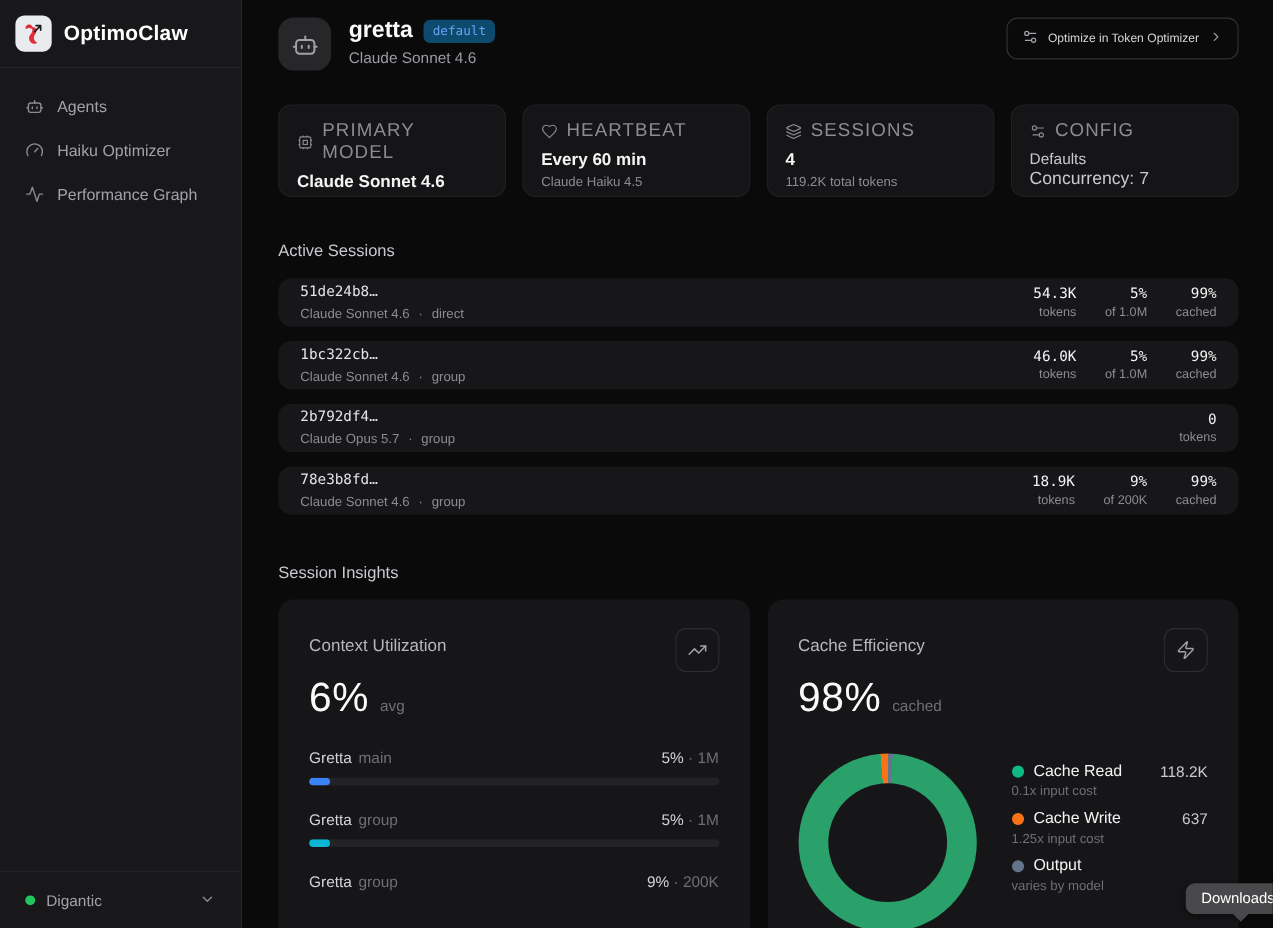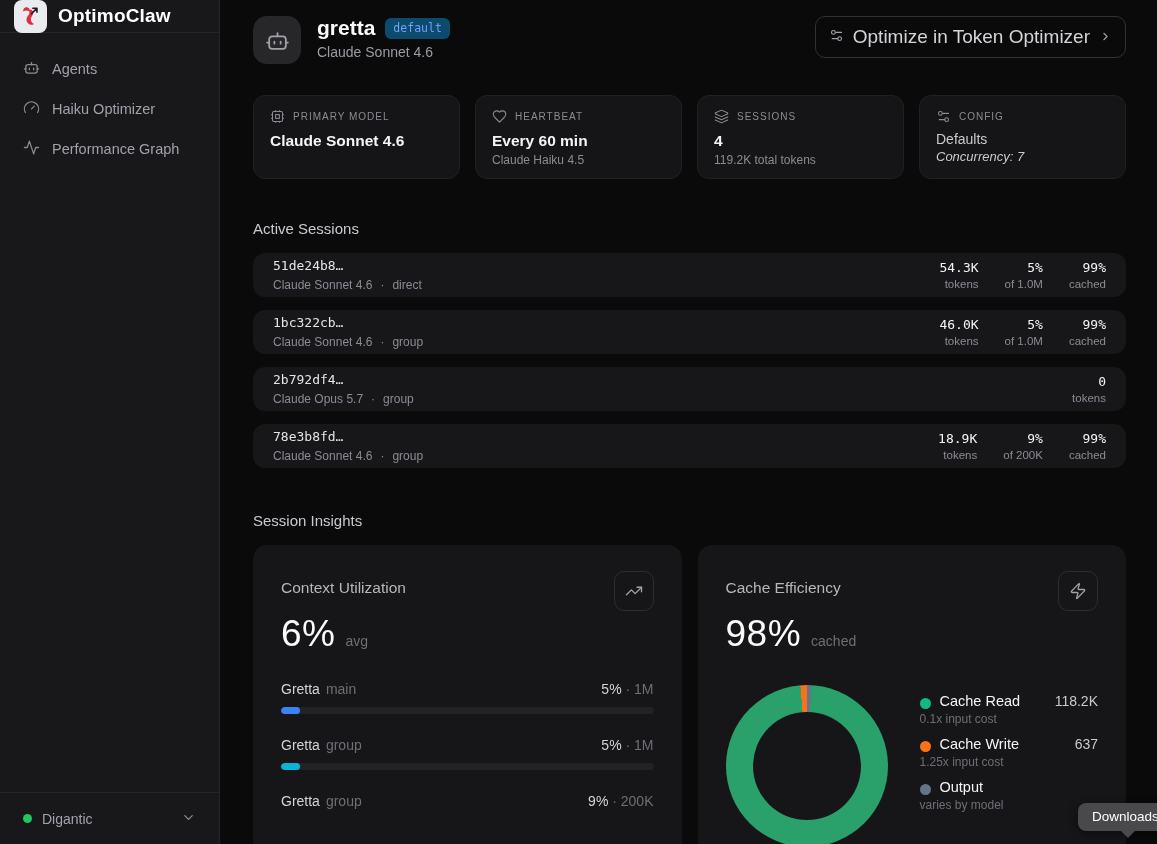--- a/index.html
+++ b/index.html
@@ -18,7 +18,7 @@
     display:flex; flex-direction:column;
   }
   .logo-row {
-    height:33px; display:flex; align-items:center; gap:11px;
+    height:62px; display:flex; align-items:center; gap:11px;
     padding:0 14px; border-bottom:1px solid #26262a;
   }
   .logo-badge {

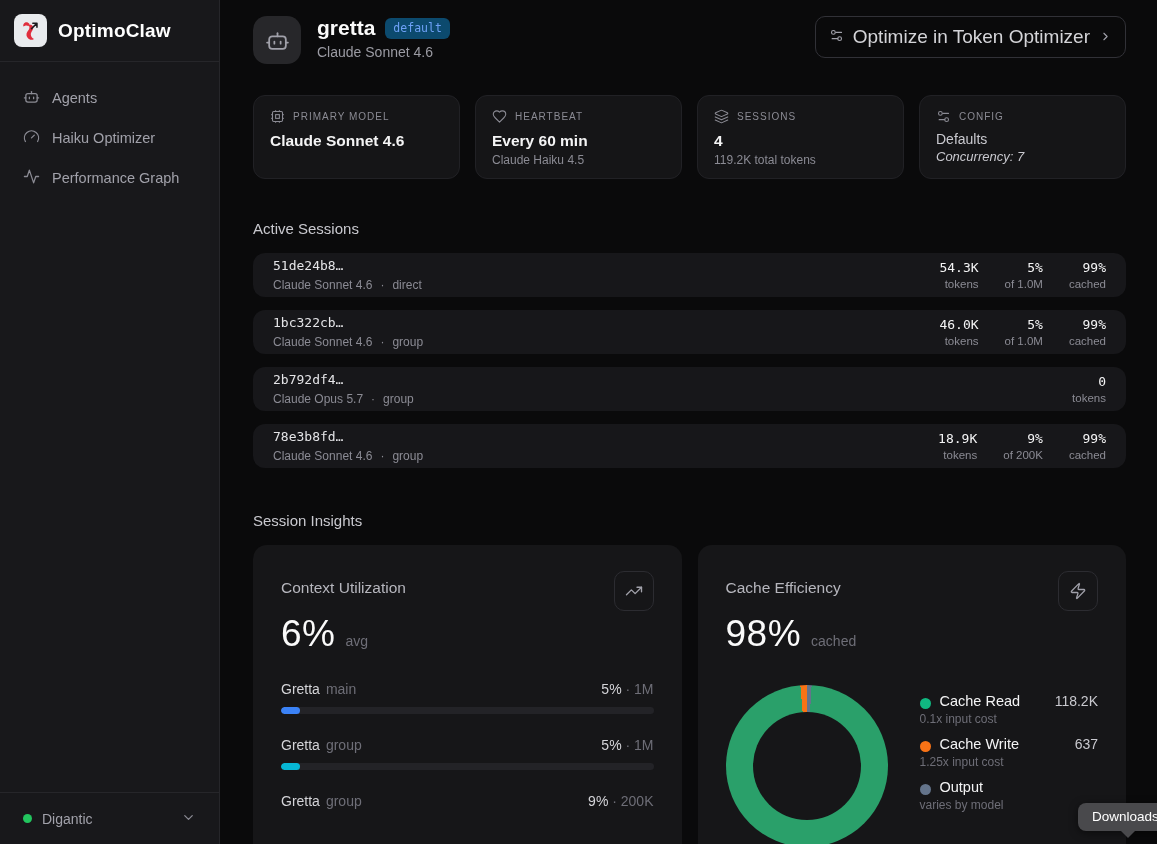--- a/index.html
+++ b/index.html
@@ -60,7 +60,7 @@
   .optimize-btn {
     display:flex; align-items:center; gap:9px; padding:9px 13px;
     border:1px solid #313137; border-radius:10px; background:transparent;
-    color:#d4d4d8; font-size:19px; font-family:inherit; cursor:pointer;
+    color:#d4d4d8; font-size:11px; font-family:inherit; cursor:pointer;
   }
   .optimize-btn svg { color:#a1a1aa; }
 

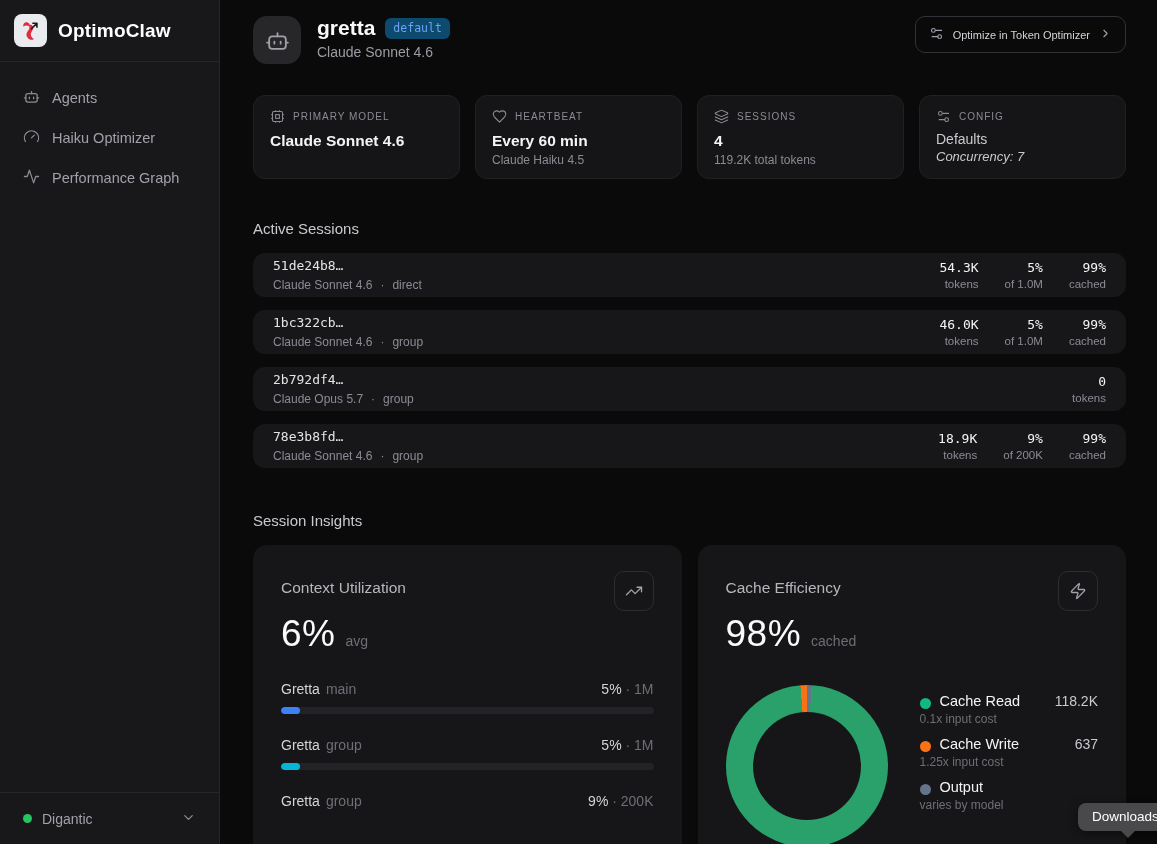--- a/index.html
+++ b/index.html
@@ -68,7 +68,7 @@
   .stats-grid { margin-top:31px; display:grid; grid-template-columns:repeat(4,1fr); gap:15px; }
   .stat-card { background:#151517; border:1px solid #212125; border-radius:12px; padding:13px 16px; height:84px; }
   .stat-label { display:flex; align-items:center; gap:8px; color:#8b8b94; }
-  .stat-label span { font-size:10px; letter-spacing:1px; font-weight:500; }
+  .stat-label span { font-size:17px; letter-spacing:1px; font-weight:500; }
   .stat-value { margin-top:8px; font-size:15.5px; font-weight:700; color:#f4f4f5; }
   .stat-sub { margin-top:3px; font-size:12px; color:#8b8b94; }
   .stat-card.muted .stat-value { font-weight:400; font-size:14px; color:#c9c9cf; margin-top:7px; }

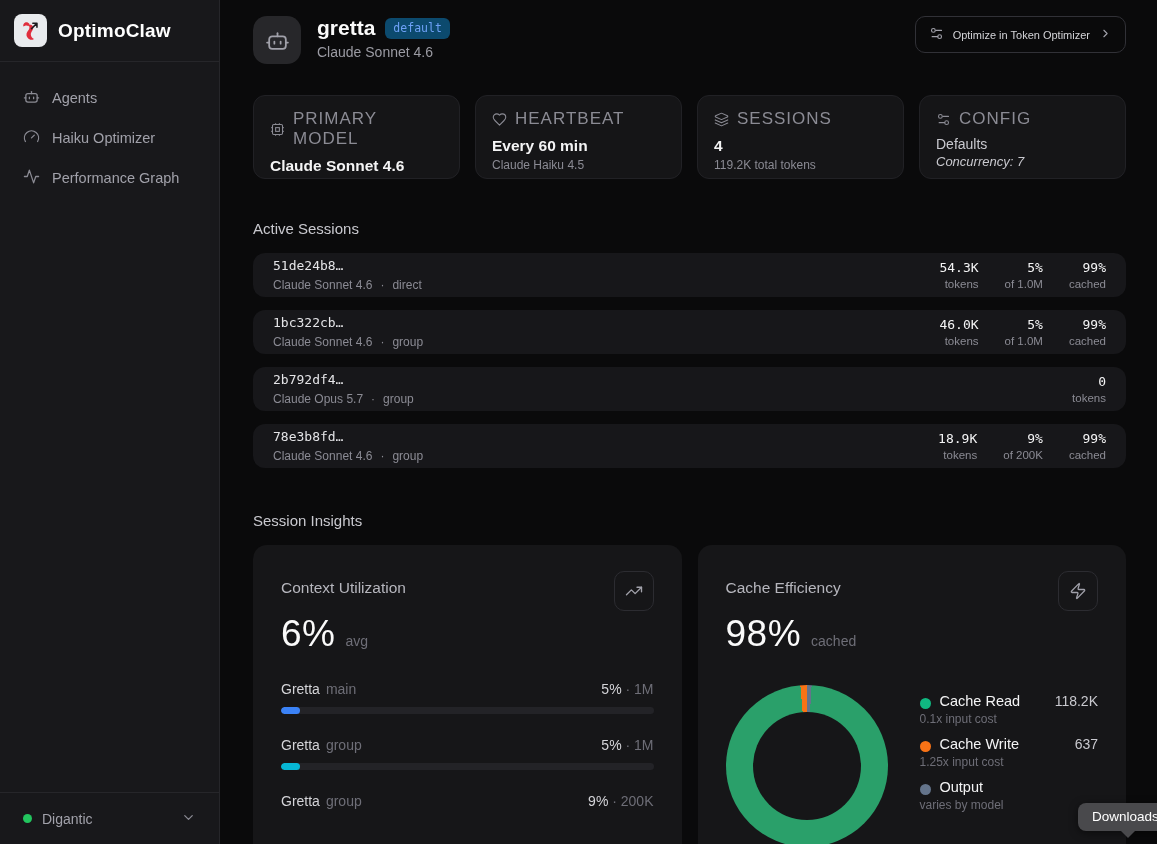--- a/index.html
+++ b/index.html
@@ -72,7 +72,7 @@
   .stat-value { margin-top:8px; font-size:15.5px; font-weight:700; color:#f4f4f5; }
   .stat-sub { margin-top:3px; font-size:12px; color:#8b8b94; }
   .stat-card.muted .stat-value { font-weight:400; font-size:14px; color:#c9c9cf; margin-top:7px; }
-  .stat-card.muted .stat-sub { font-size:13px; color:#c9c9cf; margin-top:2px;font-style:italic; }
+  .stat-card.muted .stat-sub { font-size:16px; color:#c9c9cf; margin-top:2px; }
 
   
   .section-heading { margin-top:41px; font-size:15px; color:#c9c9cf; }

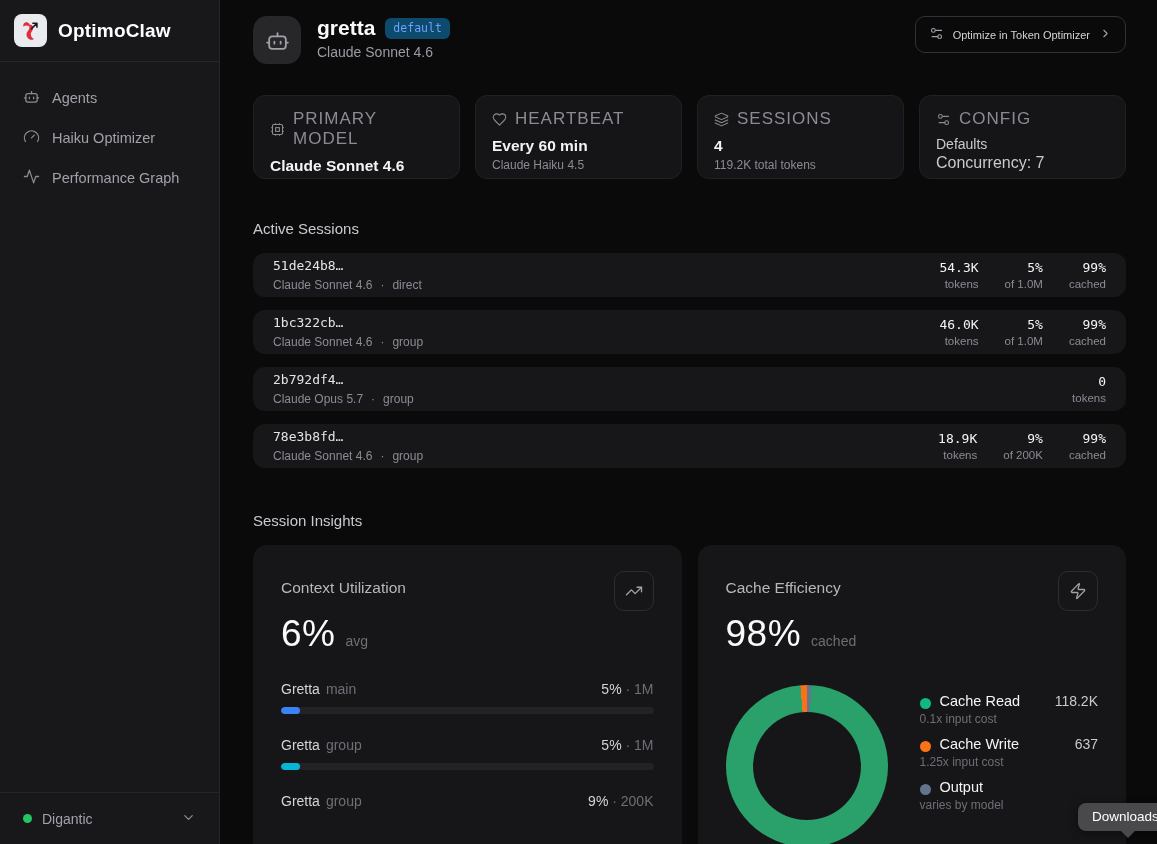--- a/index.html
+++ b/index.html
@@ -121,7 +121,7 @@
   }
   .legend { flex:1; padding-top:8px; }
   .legend-row { margin-bottom:10px; }
-  .legend-main { display:flex; align-items:flex-end; gap:9px; }
+  .legend-main { display:flex; align-items:center; gap:9px; }
   .legend-dot { width:11px; height:11px; border-radius:50%; flex:0 0 auto; }
   .legend-label { font-size:14.5px; color:#f4f4f5; }
   .legend-value { margin-left:auto; font-size:14px; color:#c9c9cf; }

